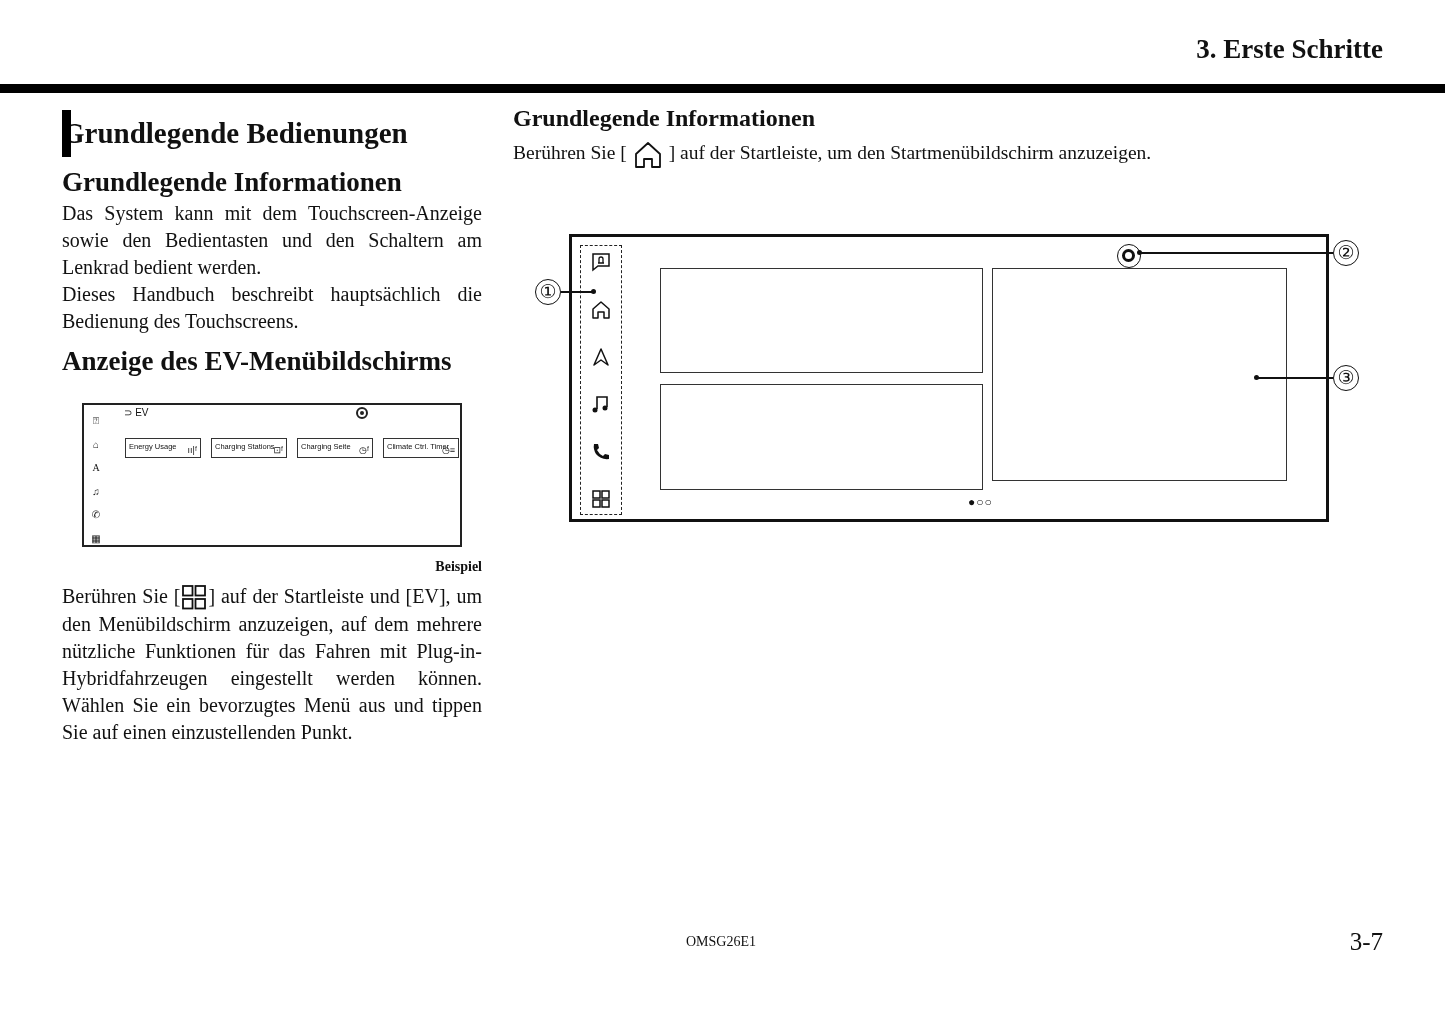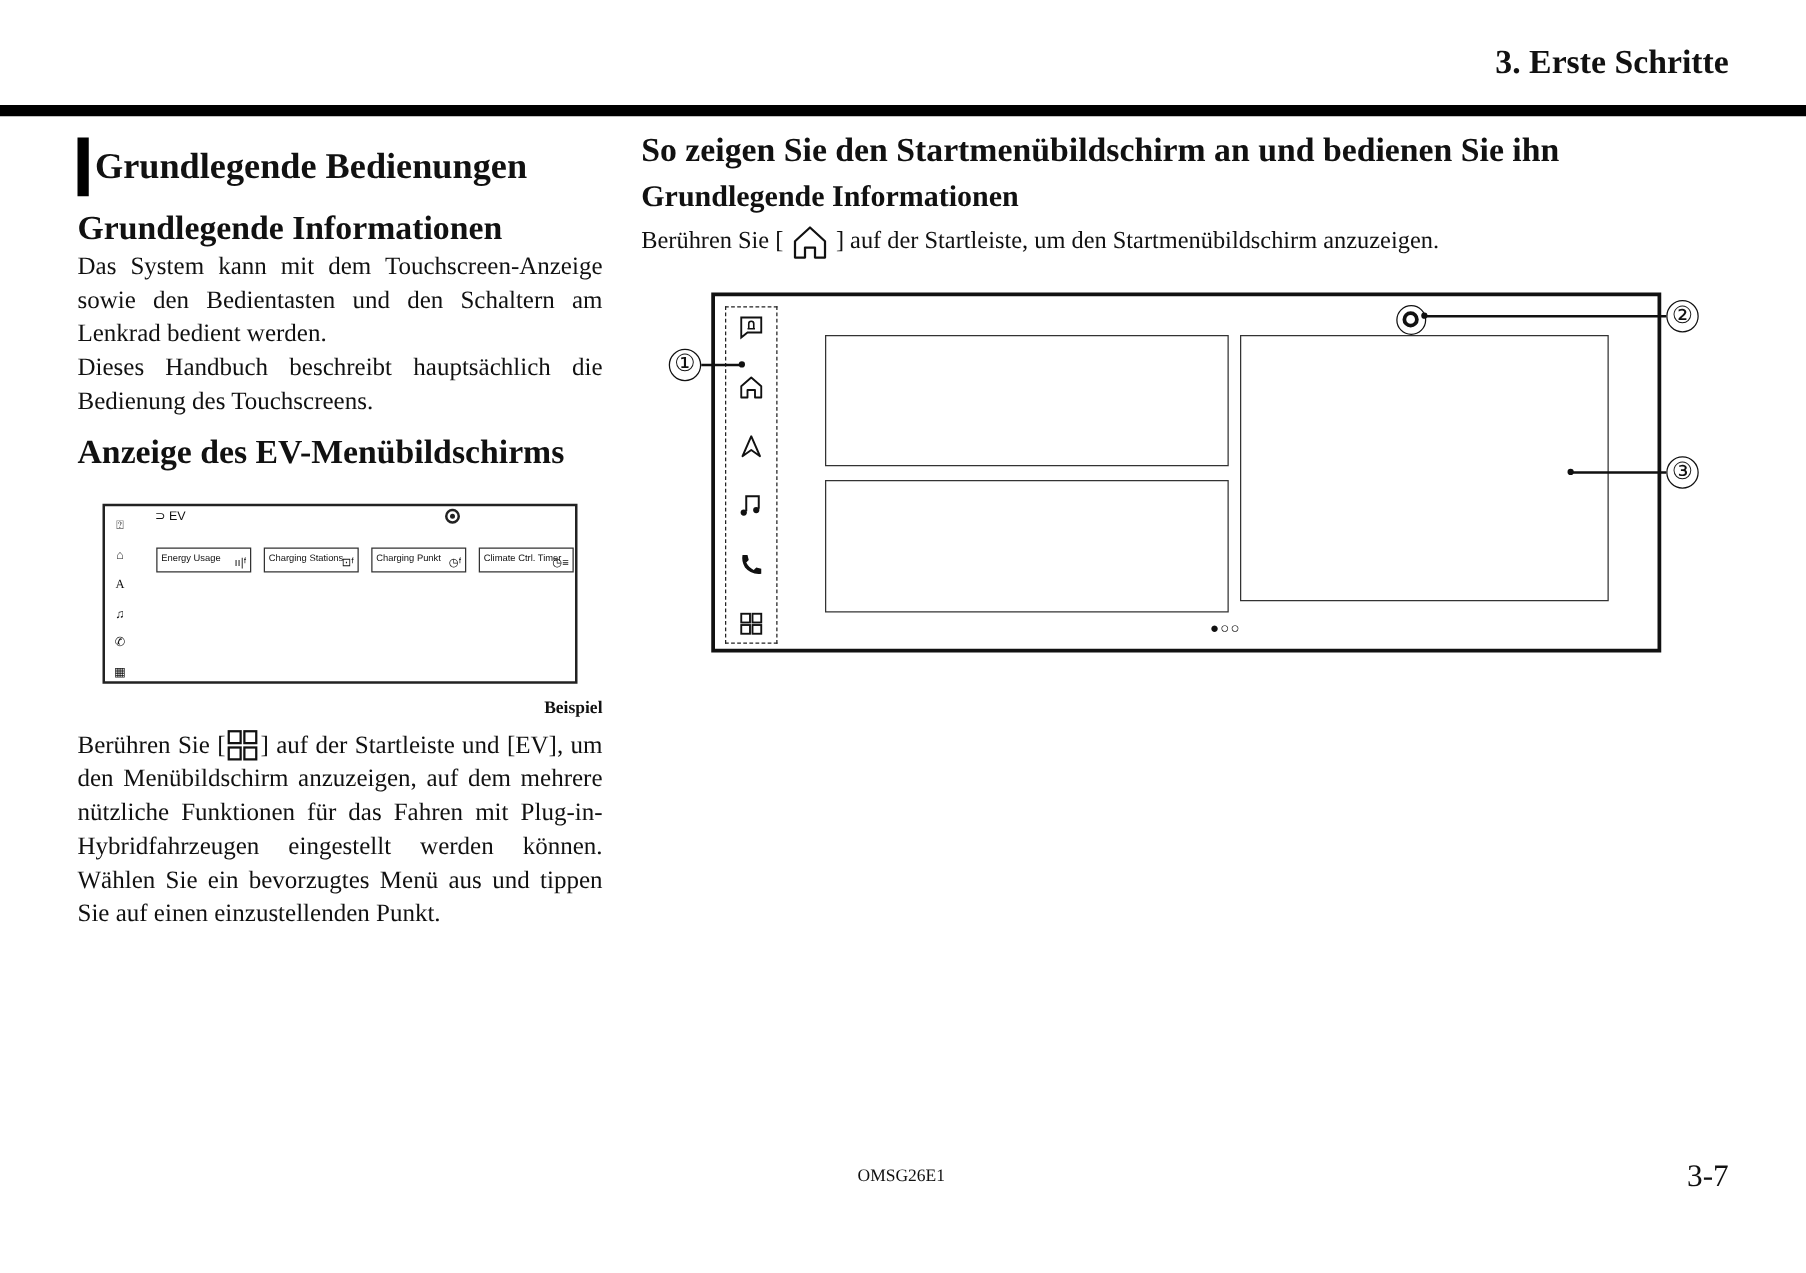--- a/index.html
+++ b/index.html
@@ -11,7 +11,7 @@
 
     
     .col-left { position: absolute; left: 62px; top: 108px; width: 420px; }
-    .h1 { position: relative; font-size: 29px; font-weight: bold; line-height: 50px; padding-left: 14px; }
+    .h1 { position: relative; font-size: 29px; font-weight: bold; line-height: 50px; }
     .h1 .bar { position: absolute; left: 0; top: 2px; width: 9px; height: 47px; background: #000; }
     .h2 { font-size: 27px; font-weight: bold; line-height: 36px; margin-top: 6px; }
     .para { font-size: 20px; line-height: 27px; text-align: justify; }

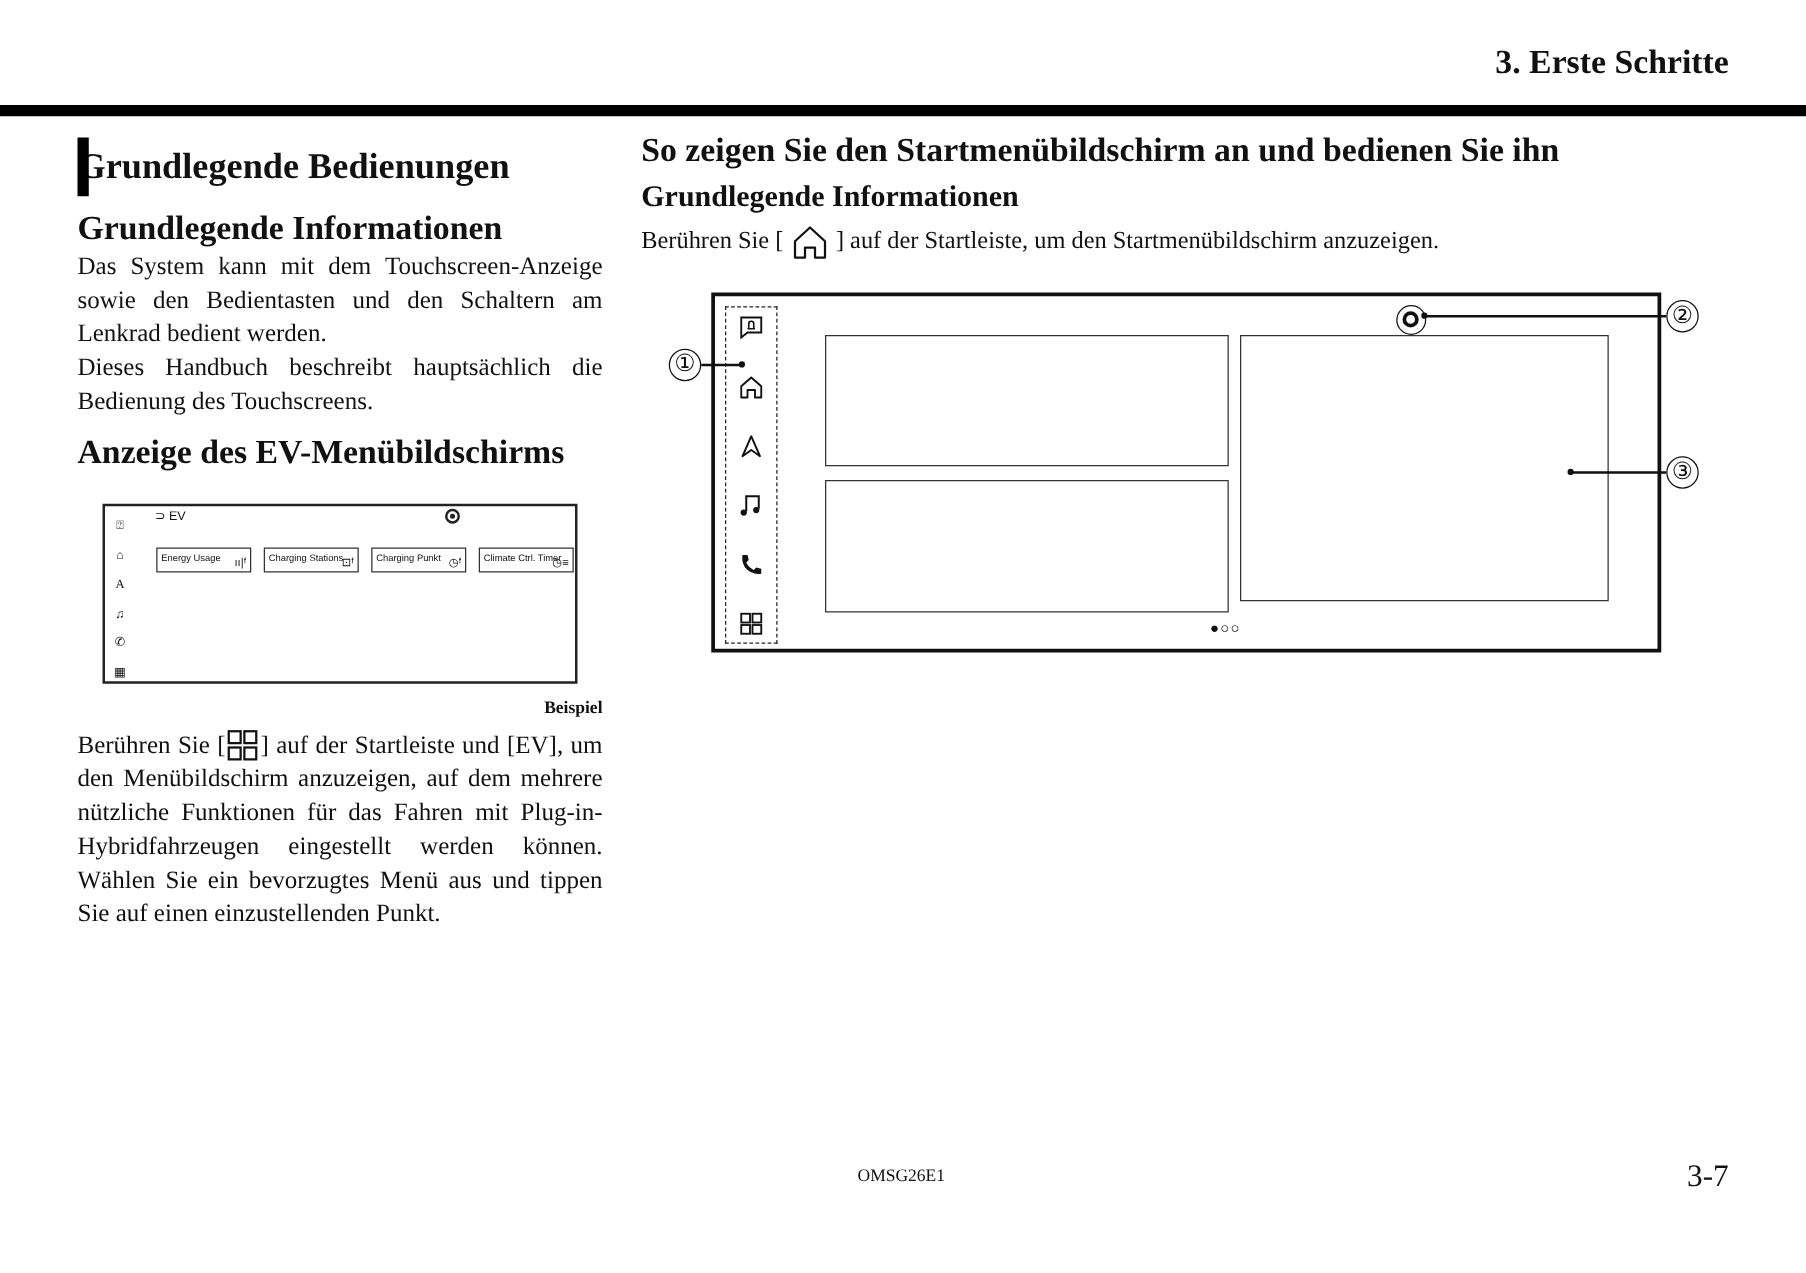--- a/index.html
+++ b/index.html
@@ -106,7 +106,6 @@
 </div>
 
 <div class="col-right">
-  <div class="rh1">So zeigen Sie den Startmenübildschirm an und bedienen Sie ihn</div>
   <div class="rh2">Grundlegende Informationen</div>
   <p class="rpara">
     <span>Berühren Sie [</span><svg class="inline-icon" width="30" height="28" viewBox="0 0 30 28">

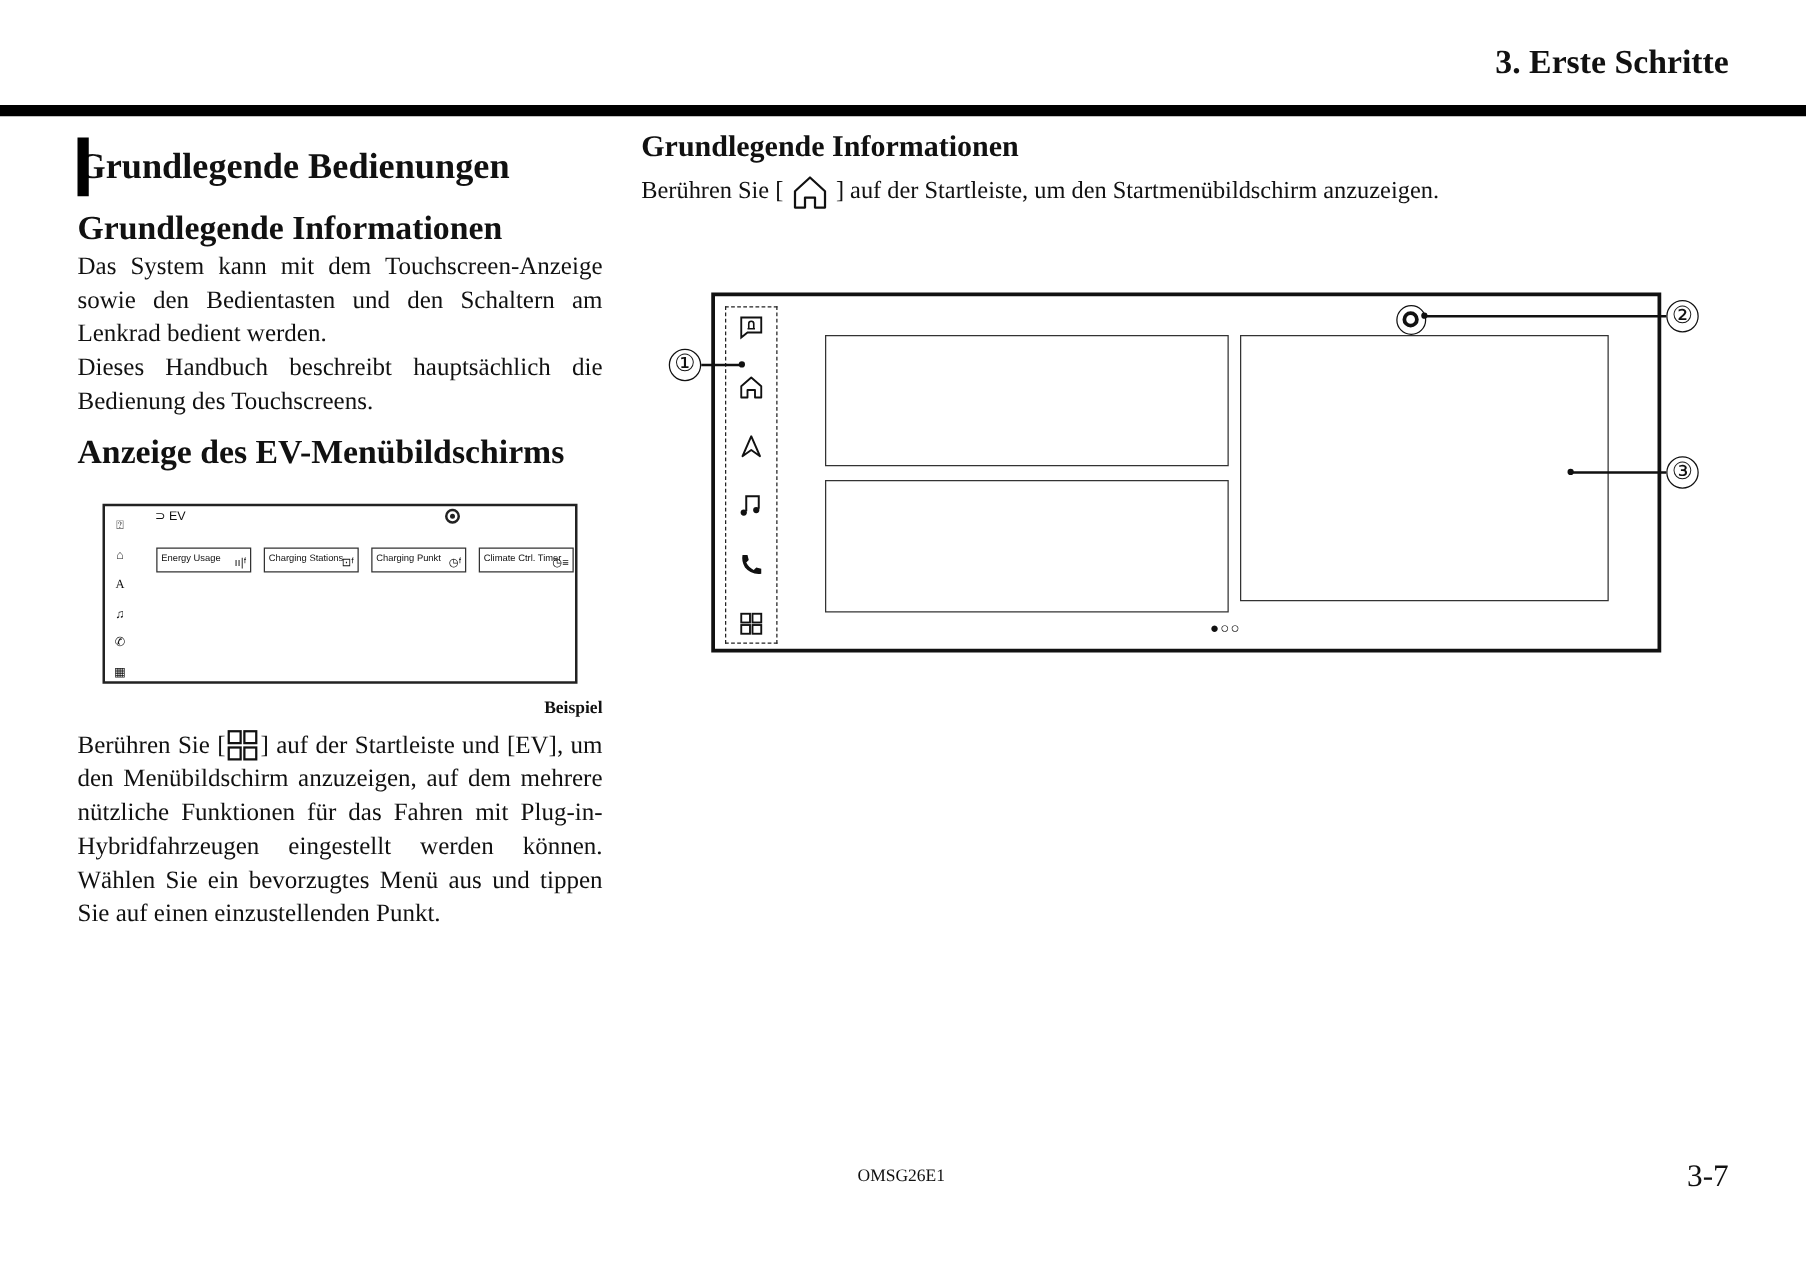--- a/index.html
+++ b/index.html
@@ -85,7 +85,7 @@
       <span class="ico">⊡ᶠ</span>
     </div>
     <div class="ev-tile" style="left:213px">
-      <span>Charging Punkt</span>
+      <span>Charging Seite</span>
       <span class="ico">◷ᶠ</span>
     </div>
     <div class="ev-tile" style="left:299px">

